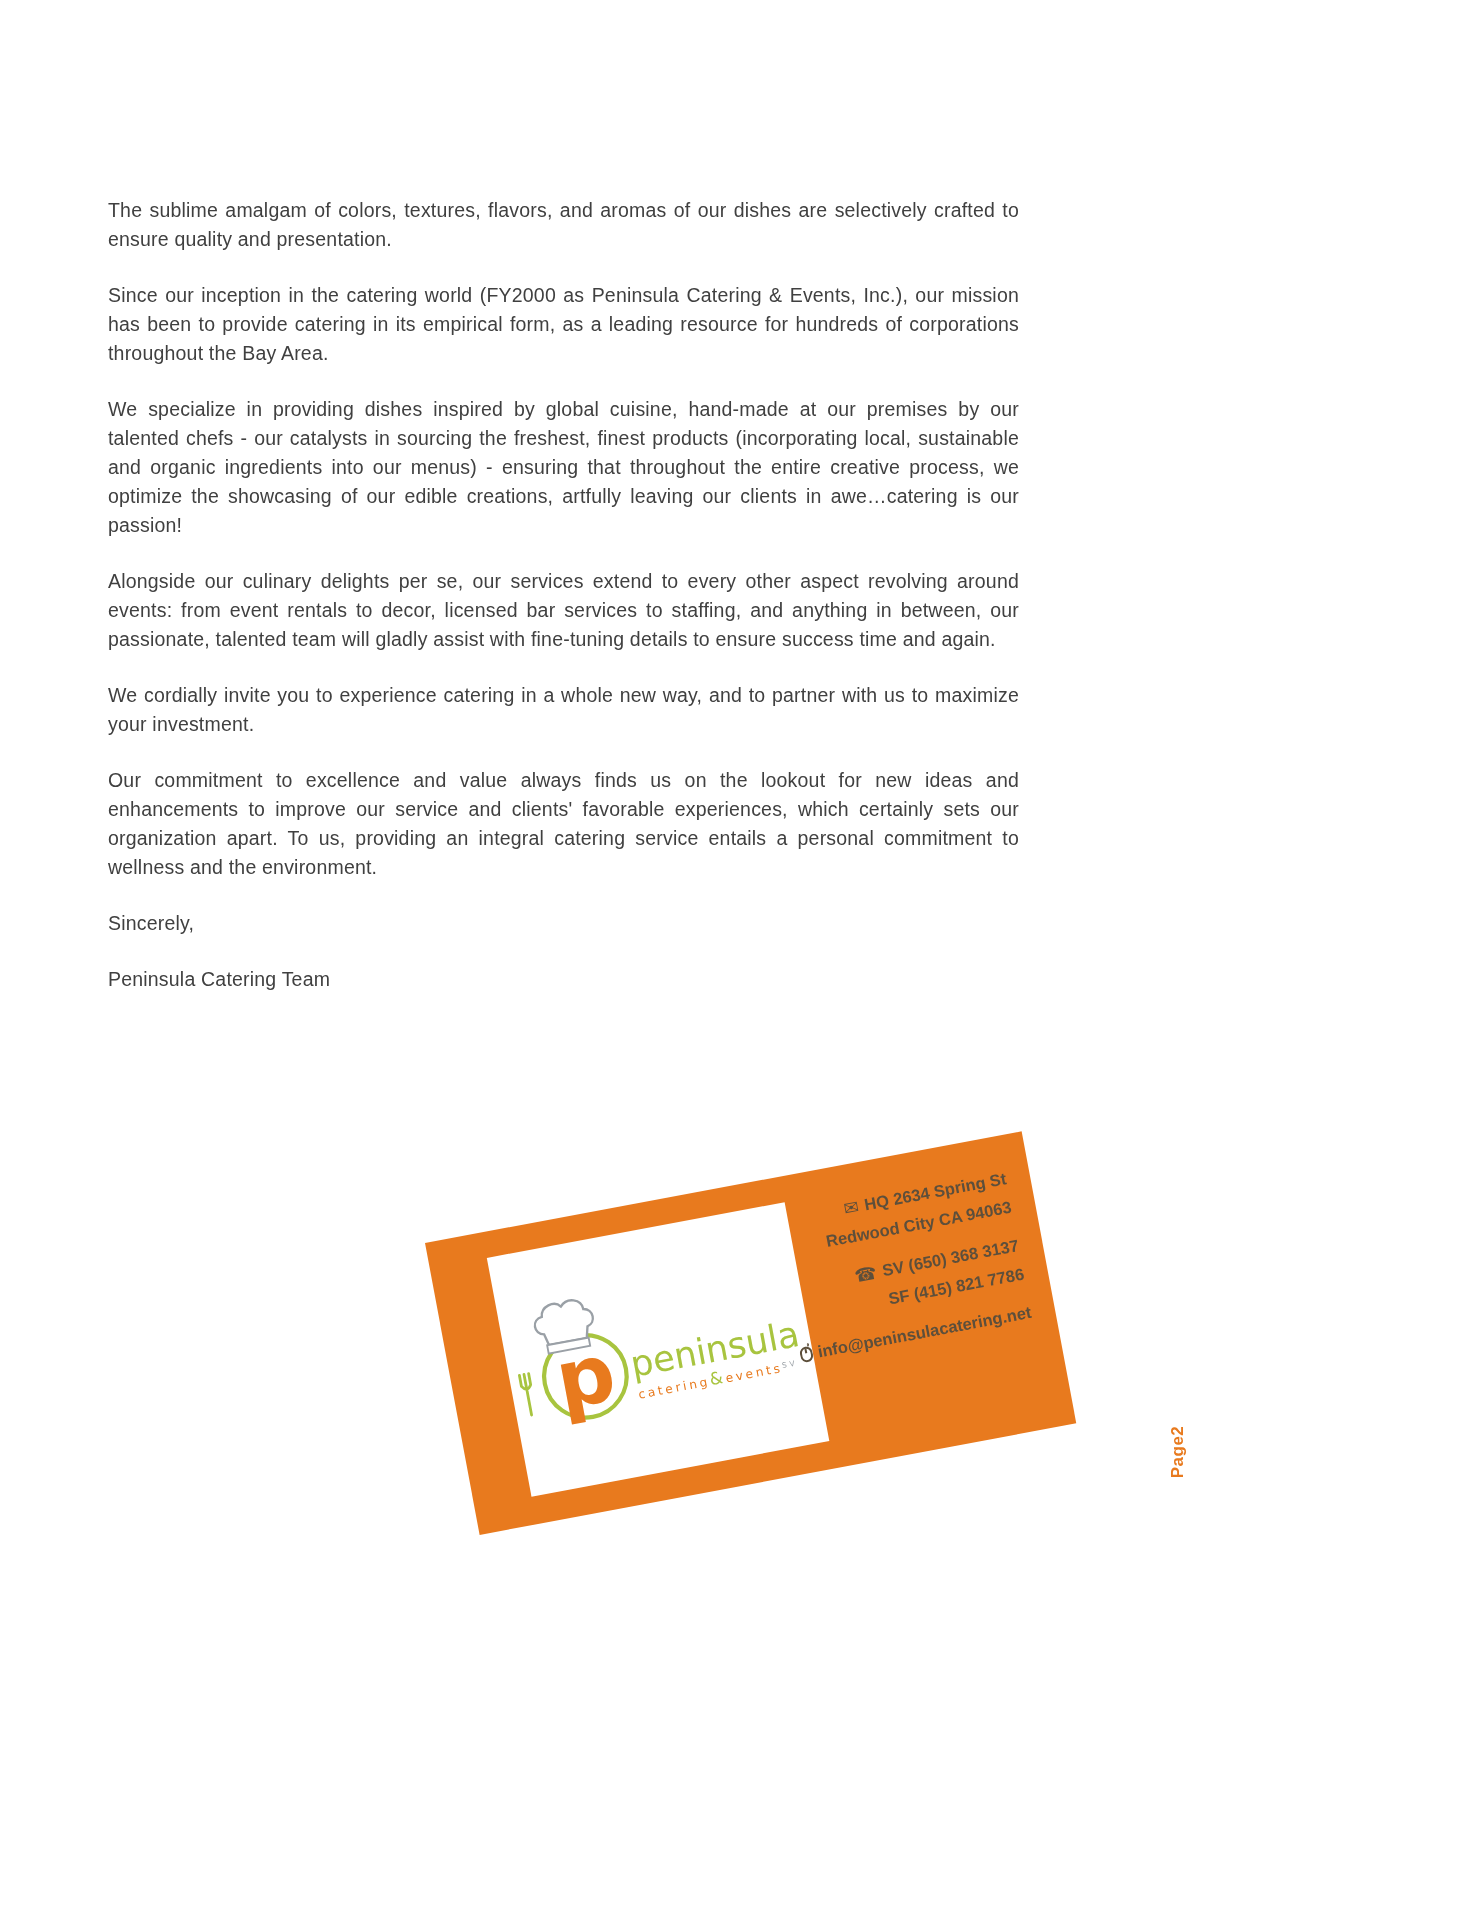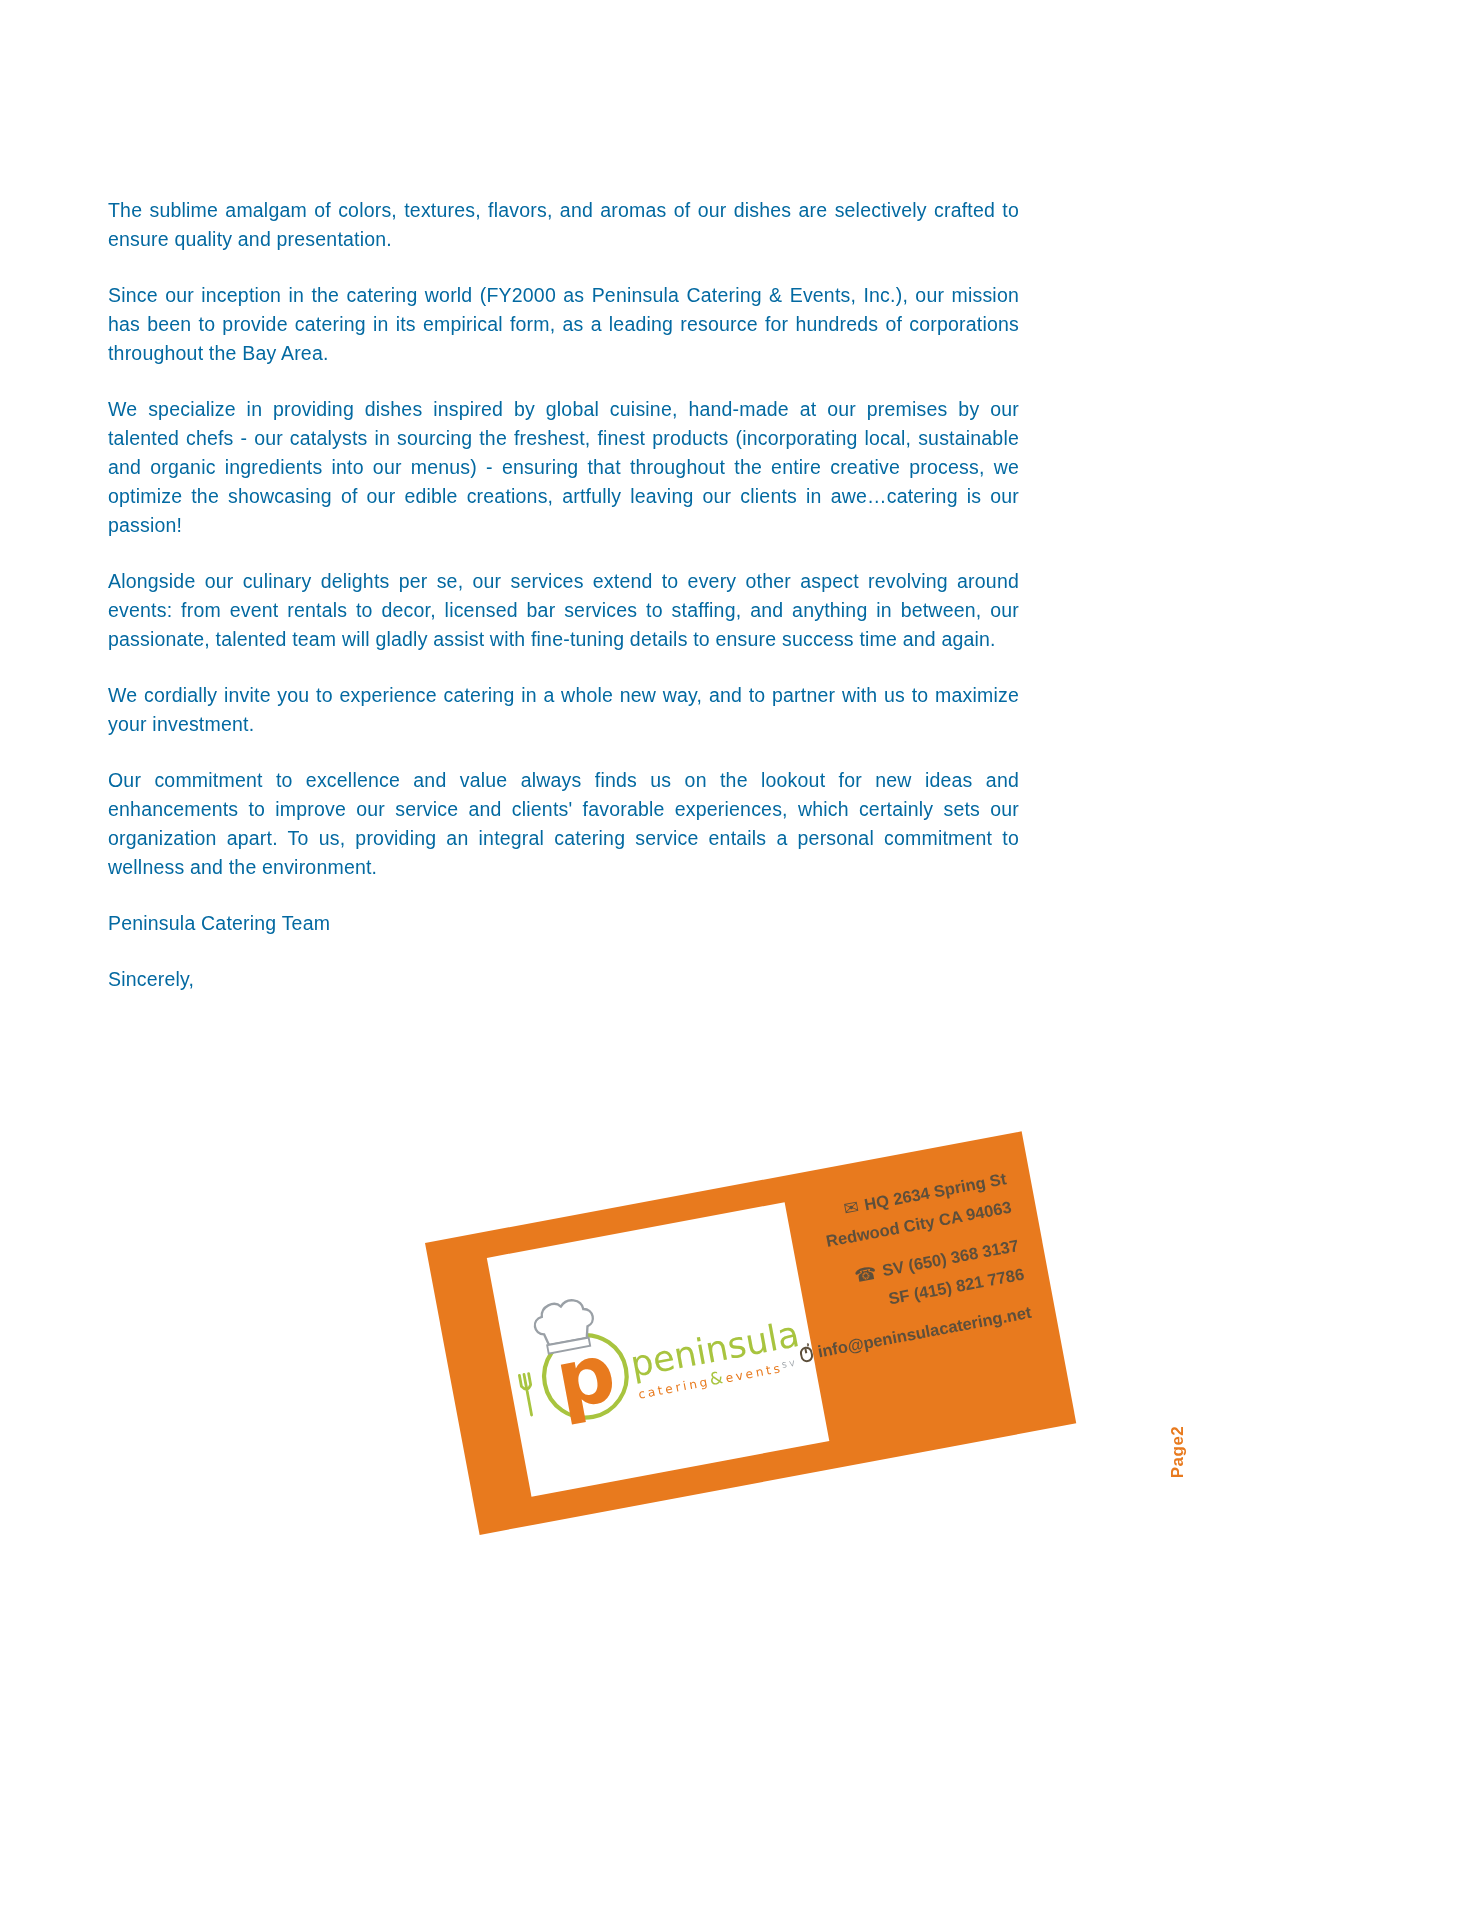--- a/index.html
+++ b/index.html
@@ -18,7 +18,7 @@
     left: 108px;
     top: 196px;
     width: 911px;
-    color: #0369a1;
+    color: #404040;
     font-size: 19.5px;
     line-height: 29px;
     letter-spacing: 0.2px;

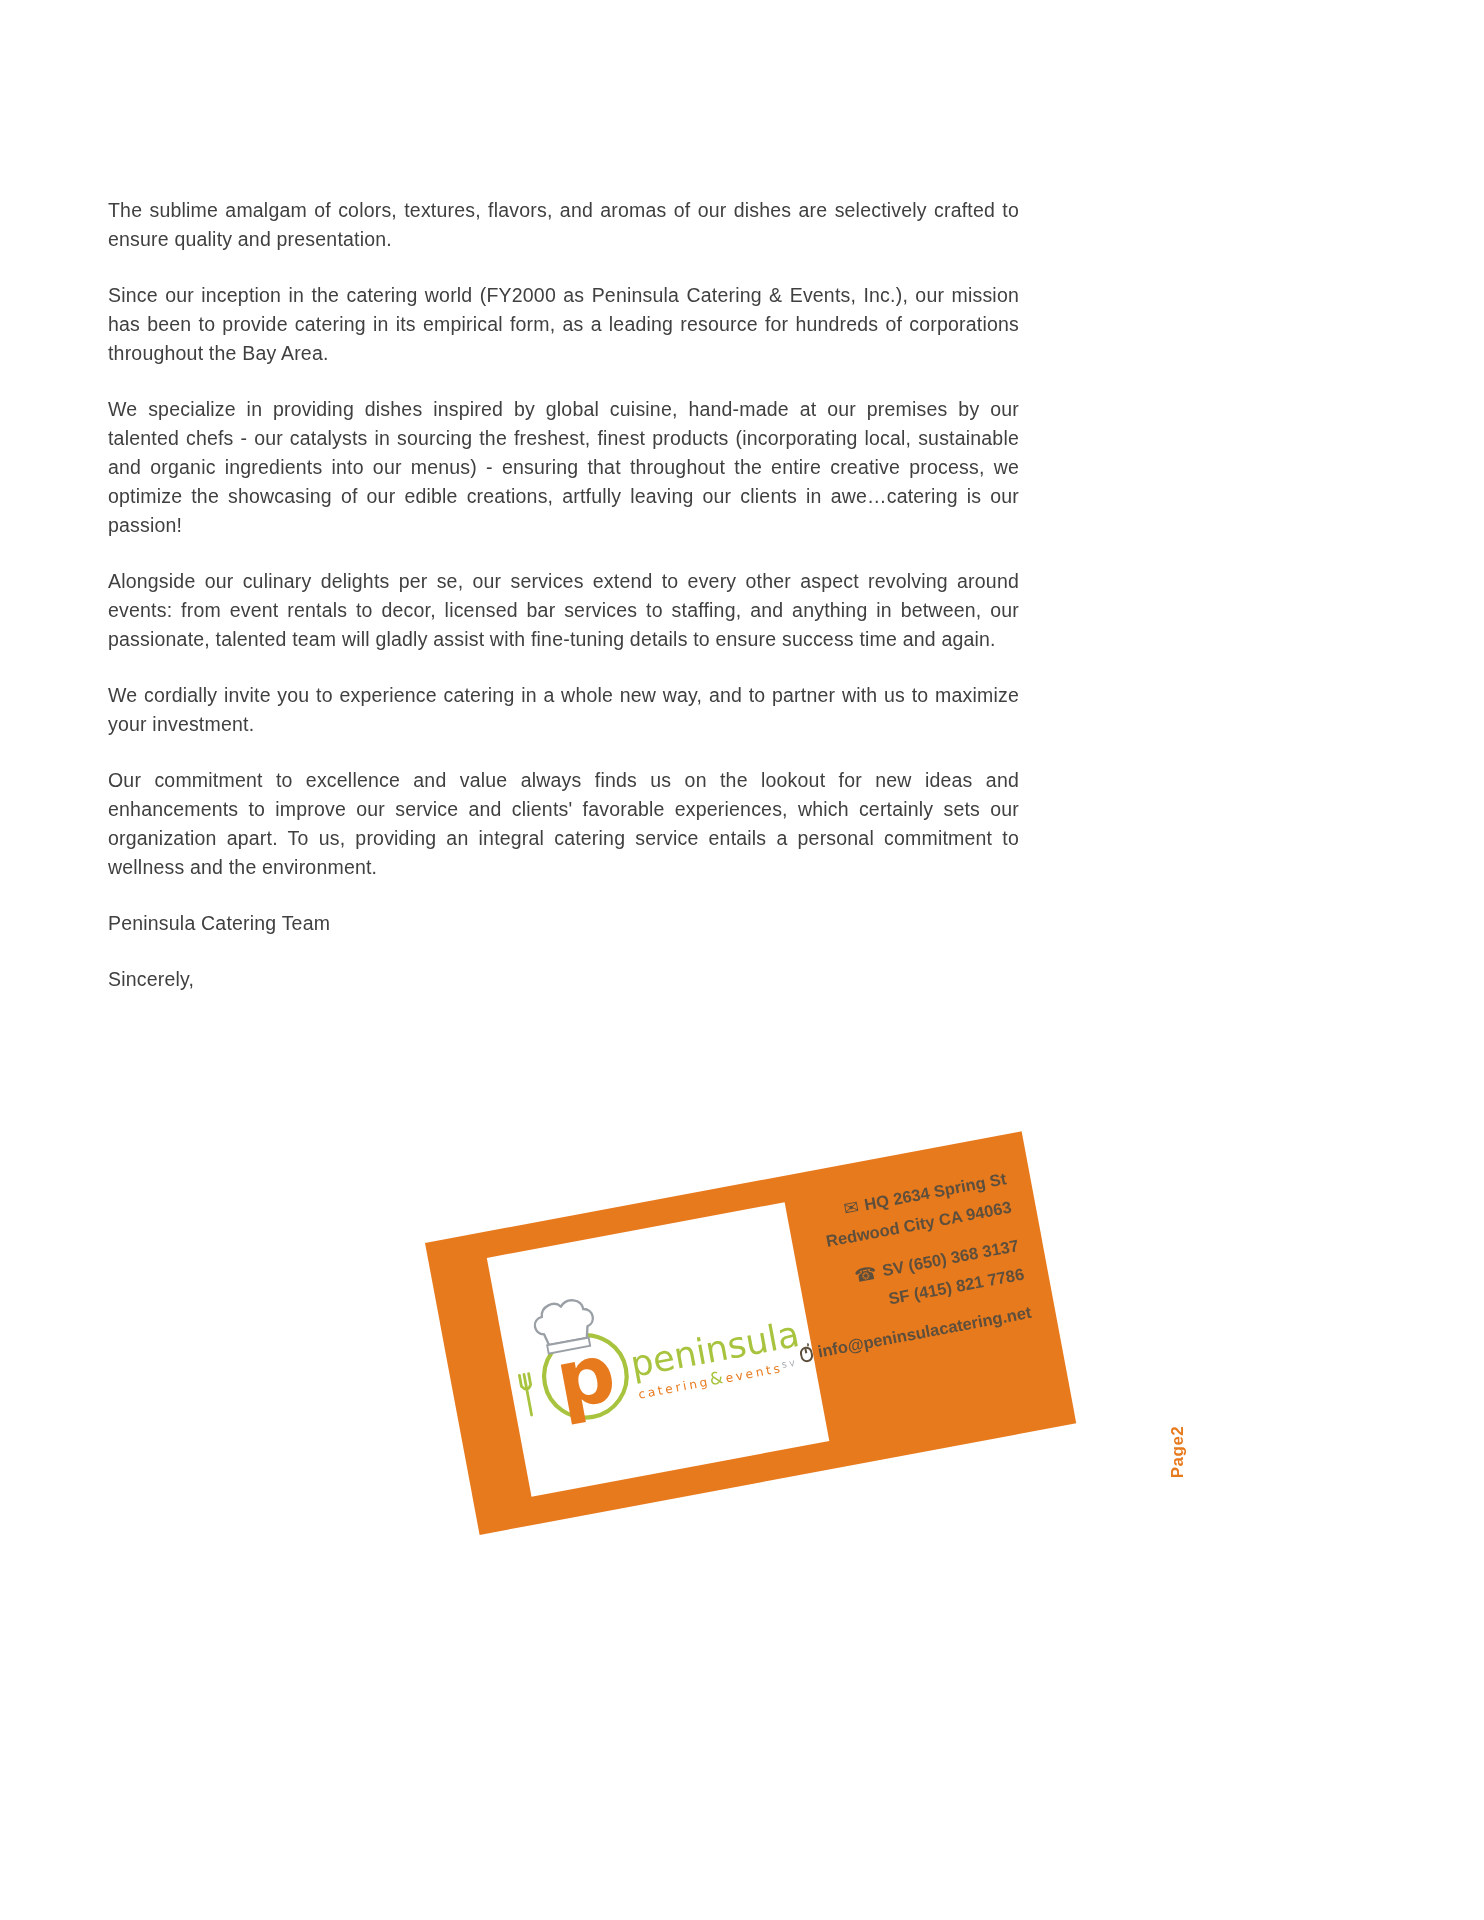--- a/index.html
+++ b/index.html
@@ -94,8 +94,8 @@
     <p>Alongside our culinary delights per se, our services extend to every other aspect revolving around events: from event rentals to decor, licensed bar services to staffing, and anything in between, our passionate, talented team will gladly assist with fine-tuning details to ensure success time and again.</p>
     <p>We cordially invite you to experience catering in a whole new way, and to partner with us to maximize your investment.</p>
     <p>Our commitment to excellence and value always finds us on the lookout for new ideas and enhancements to improve our service and clients' favorable experiences, which certainly sets our organization apart. To us, providing an integral catering service entails a personal commitment to wellness and the environment.</p>
+    <p class="nojust">Sincerely,</p>
     <p class="nojust">Peninsula Catering Team</p>
-    <p class="nojust">Sincerely,</p>
   </div>
 
   <div class="card">

